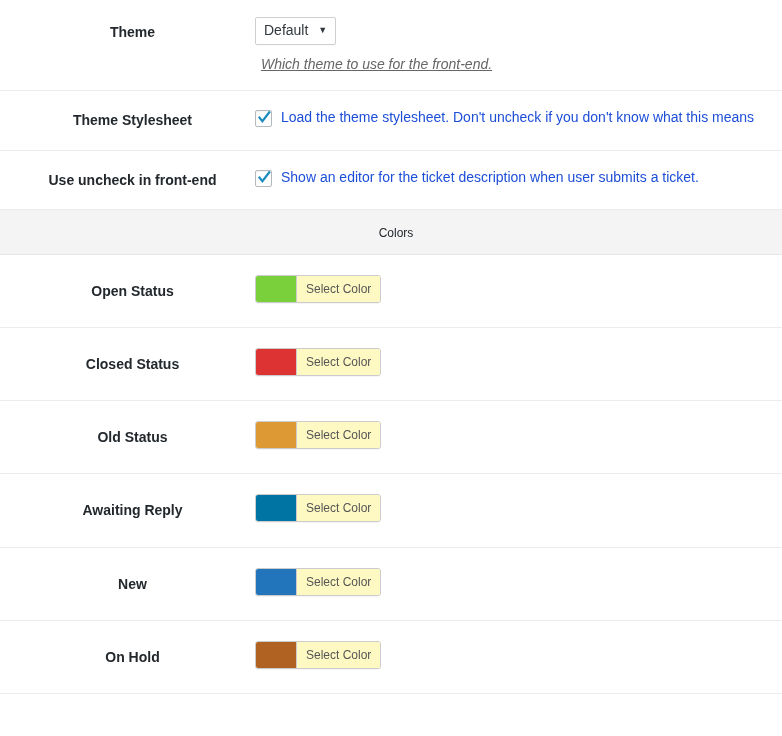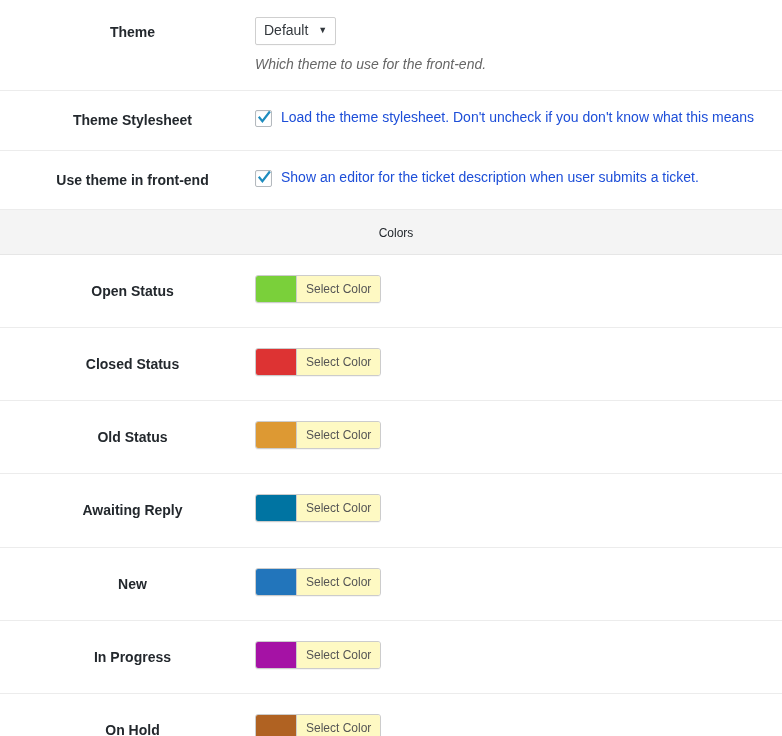--- a/index.html
+++ b/index.html
@@ -73,11 +73,12 @@
   }
 
   .field-desc {
-    margin: 10px 0 0 0;
+    margin: 10px 0 0 6px;
     font-size: 14px;
     font-style: italic;
     color: #666666;
     line-height: 1.4;
+    text-decoration: underline;
   }
 
   

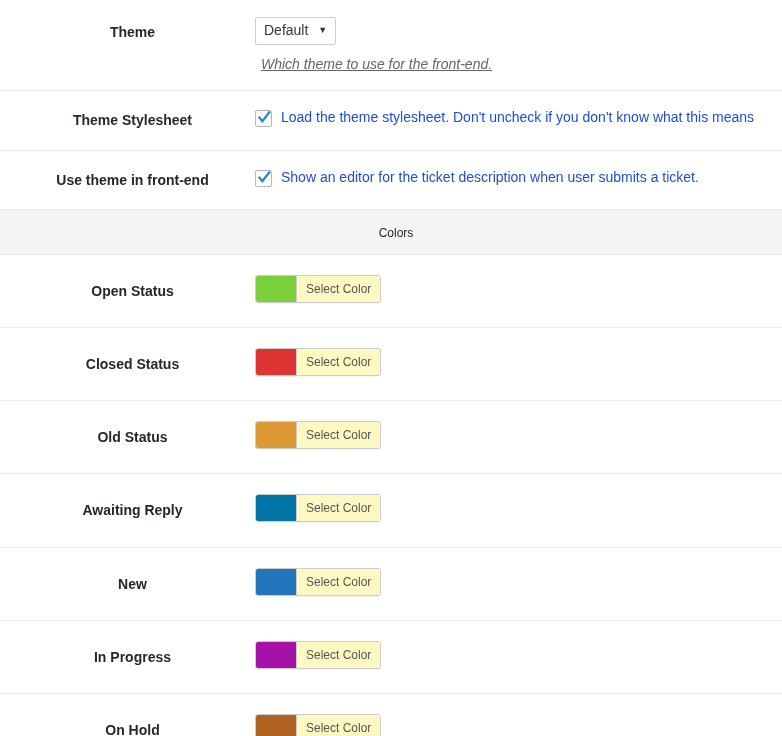--- a/index.html
+++ b/index.html
@@ -188,7 +188,7 @@
 
     <tr class="settings-row row-check">
       <th class="cell-label">
-        <span class="label-text">Use theme in front-end</span>
+        <span class="label-text">Use uncheck in front-end</span>
       </th>
       <td class="cell-field">
         <div class="check-line">

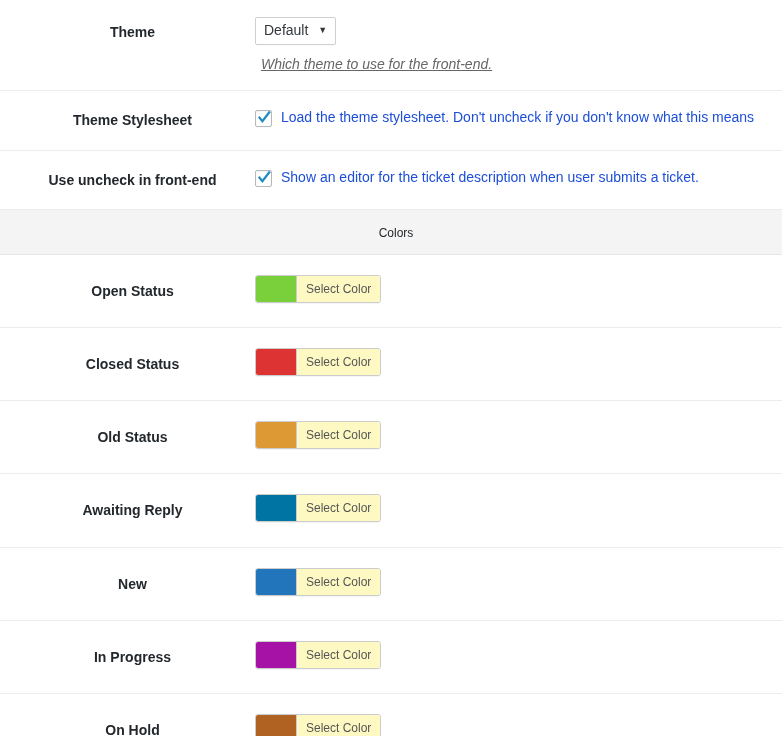--- a/index.html
+++ b/index.html
@@ -271,17 +271,6 @@
     </td>
   </tr>
 
-  <tr class="settings-row row-color">
-    <th class="cell-label">
-      <span class="label-text">In Progress</span>
-    </th>
-    <td class="cell-field">
-      <div class="color-picker">
-        <span class="color-swatch" style="background: rgb(165, 18, 165);"></span>
-        <span class="color-btn-label">Select Color</span>
-      </div>
-    </td>
-  </tr>
 
   <tr class="settings-row row-color">
     <th class="cell-label">

